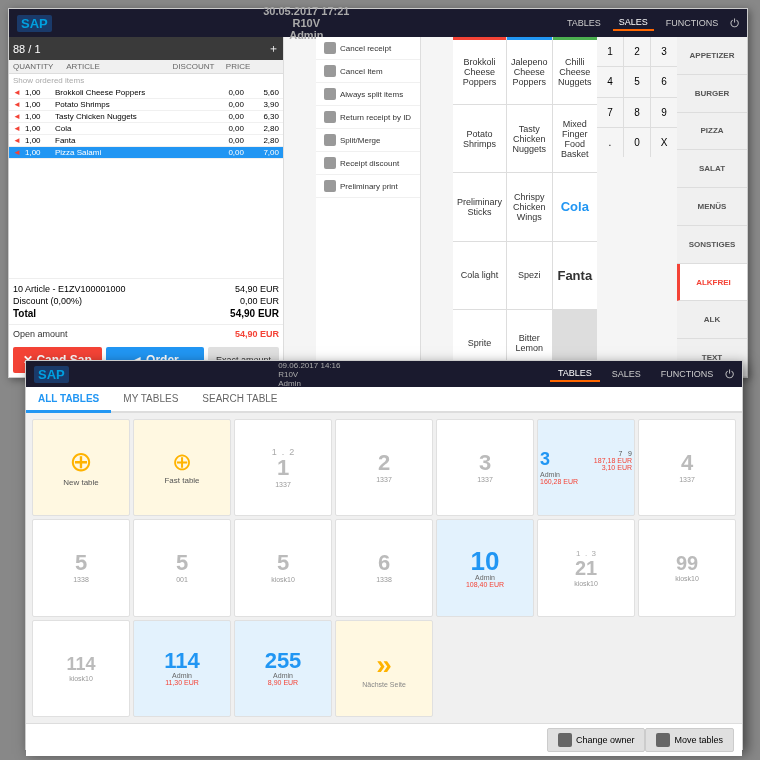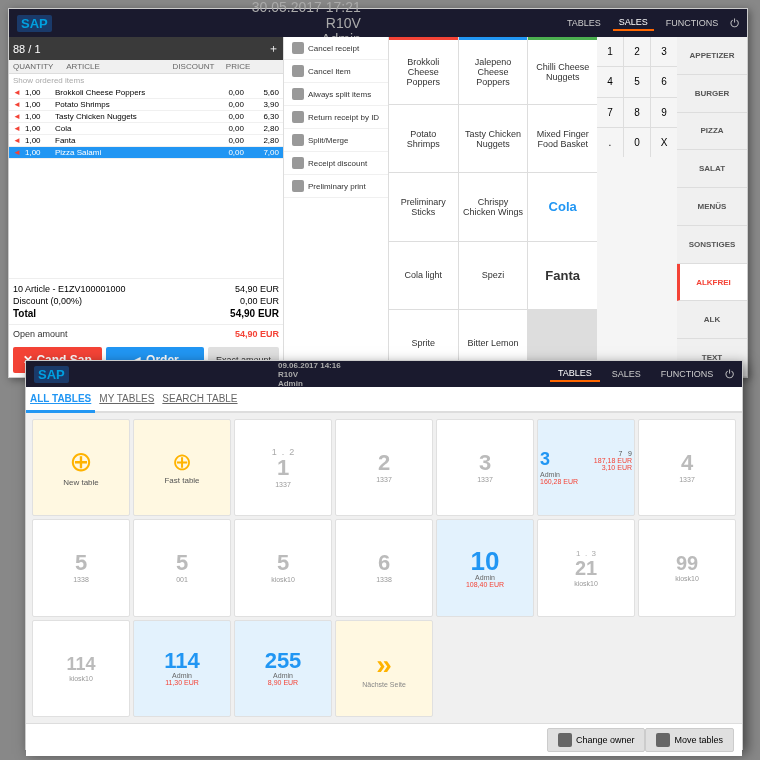--- a/index.html
+++ b/index.html
@@ -42,8 +42,9 @@
     }
     .back-header-center {
       color: #aaa;
-      font-size: 14px;
-      text-align: right;
+      font-size: 11px;
+      text-align: center;
+      font-weight: bold;
     }
     .back-header-right {
       display: flex;

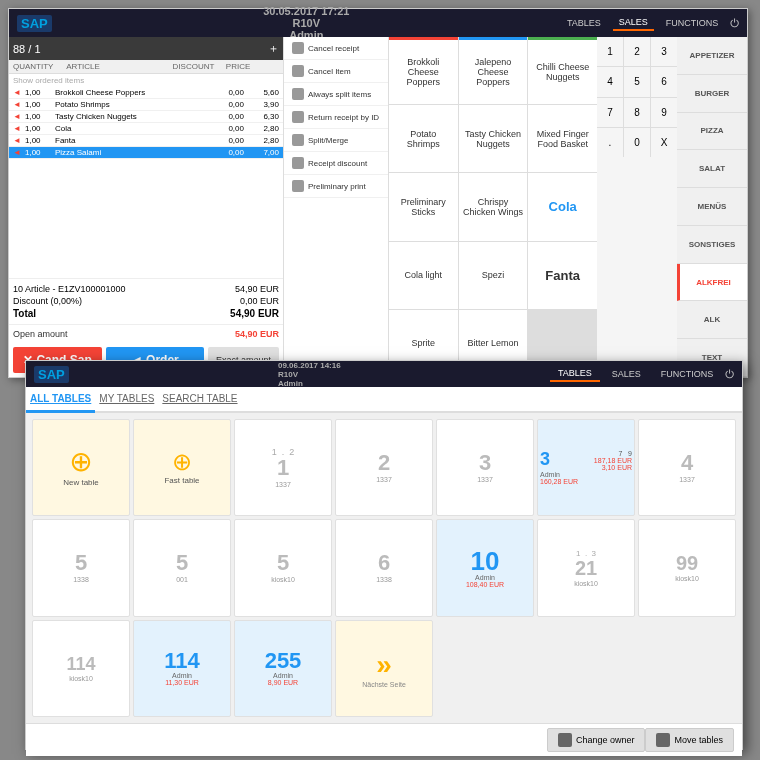--- a/index.html
+++ b/index.html
@@ -69,6 +69,7 @@
     .back-body {
       display: flex;
       height: calc(100% - 28px);
+      gap: 32px;
     }
 
     

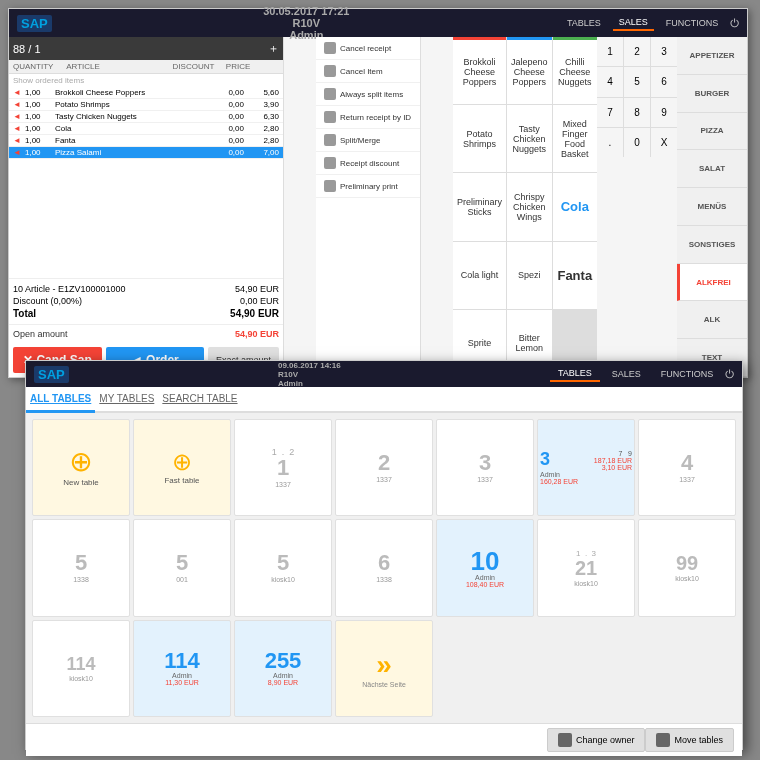--- a/index.html
+++ b/index.html
@@ -297,7 +297,6 @@
     .front-header-info {
       color: #aaa;
       font-size: 8px;
-      font-weight: bold;
     }
     .front-nav {
       display: flex;

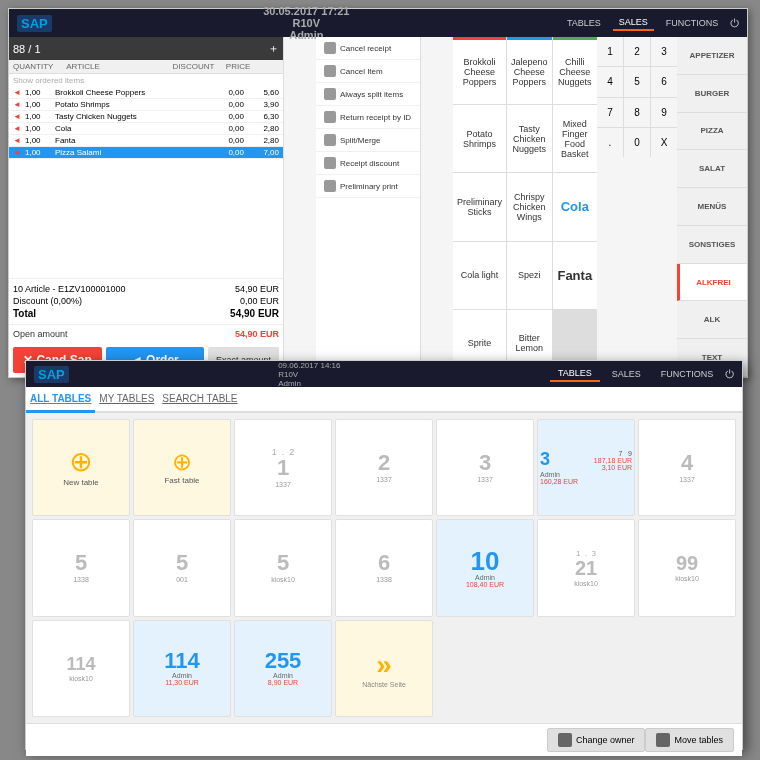--- a/index.html
+++ b/index.html
@@ -320,13 +320,12 @@
       border-bottom: 2px solid #ddd;
     }
     .tab-item {
-      padding: 6px 4px;
+      padding: 6px 12px;
       font-size: 10px;
       color: #666;
       cursor: pointer;
       border-bottom: 3px solid transparent;
       margin-bottom: -2px;
-      text-decoration: underline;
     }
     .tab-item.active {
       color: #2196F3;

